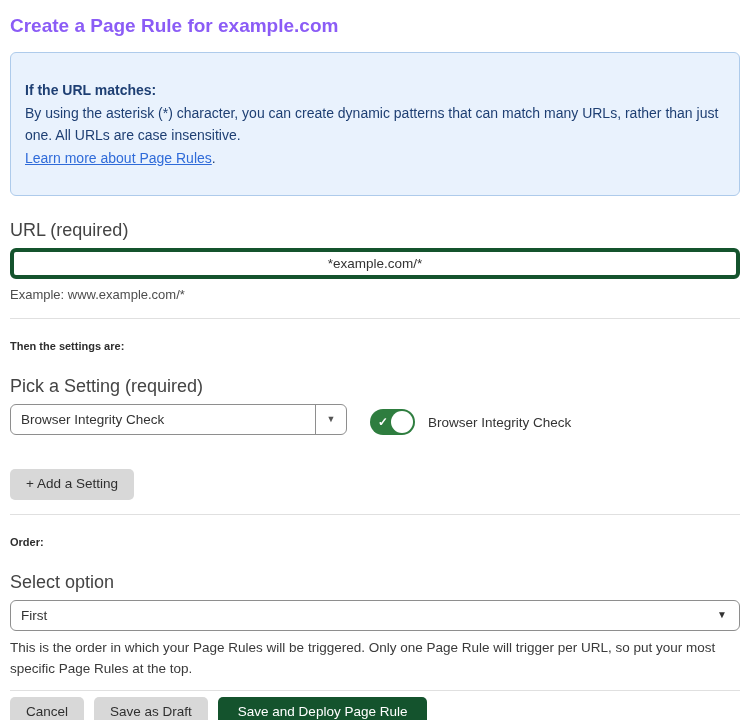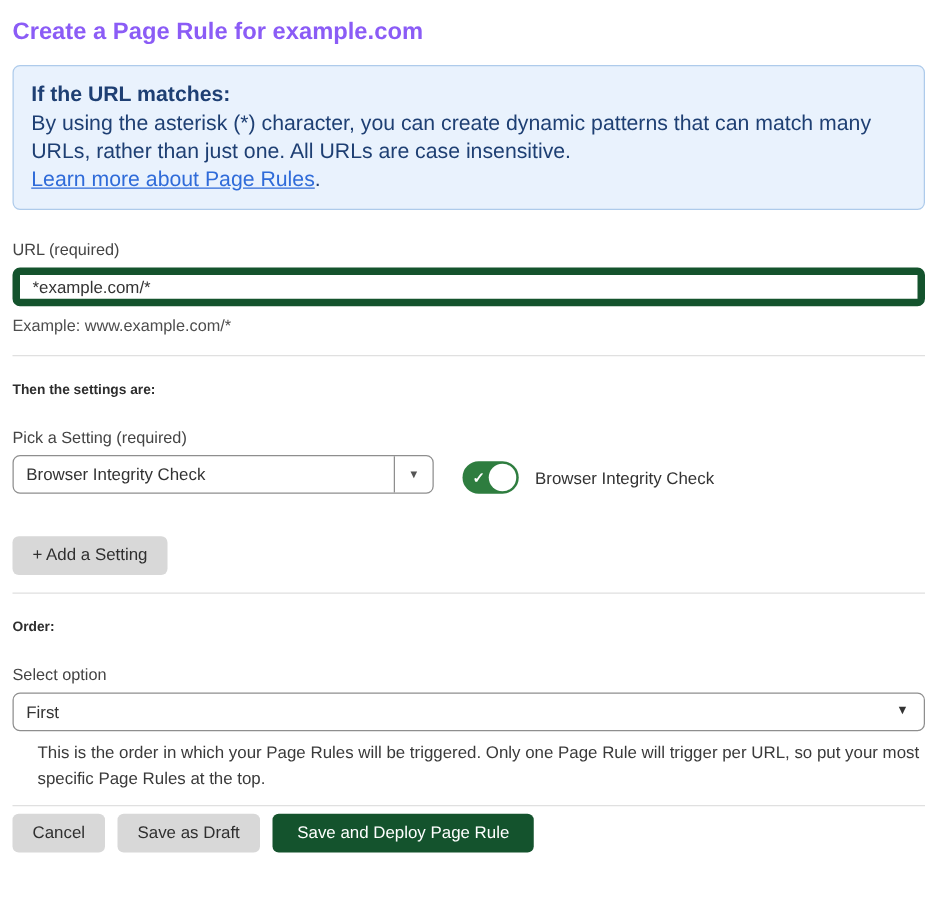--- a/index.html
+++ b/index.html
@@ -23,8 +23,8 @@
     background: #e9f2fd;
     border: 1px solid #aecbeb;
     border-radius: 6px;
-    padding: 12px 14px;
-    font-size: 17px;
+    padding: 26px 14px;
+    font-size: 14px;
     line-height: 22.5px;
     color: #1e3f73;
   }

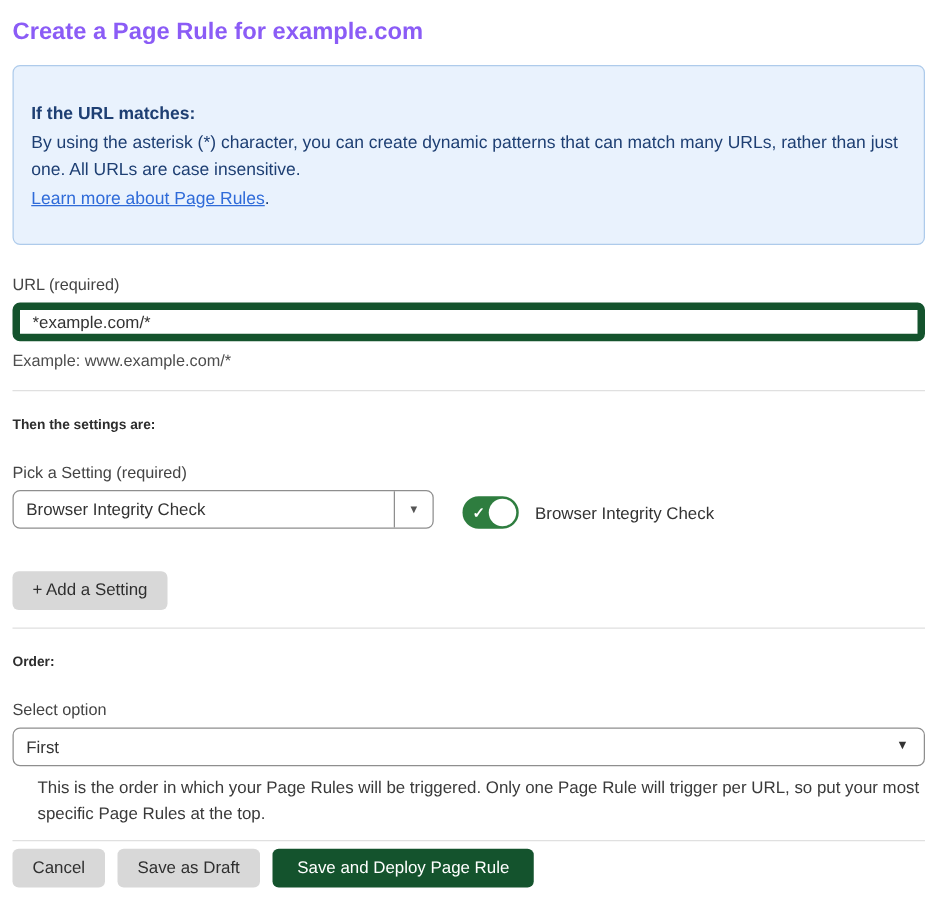--- a/index.html
+++ b/index.html
@@ -36,7 +36,7 @@
   }
 
   .field-label {
-    font-size: 13px;
+    font-size: 18px;
     color: #444444;
     margin-top: 24px;
     margin-bottom: 7px;

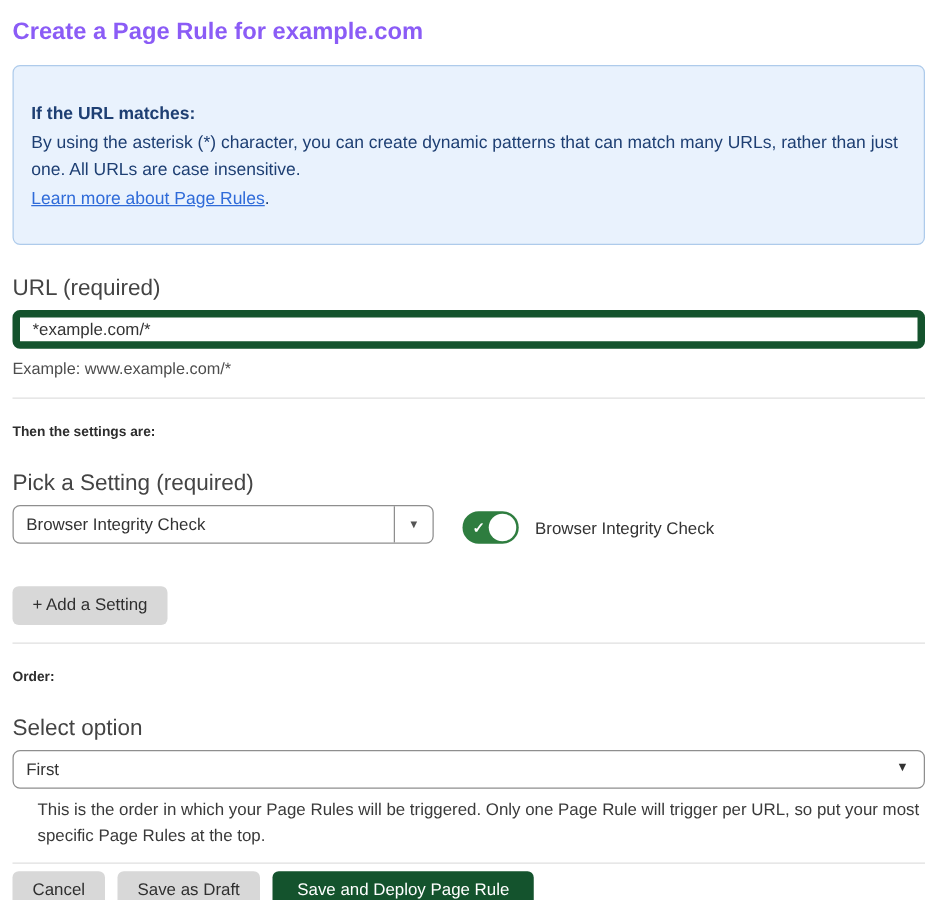--- a/index.html
+++ b/index.html
@@ -45,7 +45,7 @@
   .text-input {
     width: 100%;
     height: 31px;
-    border: 6px solid #14532d;
+    border: 4px solid #14532d;
     border-radius: 6px;
     padding: 0 10px;
     font-family: "Liberation Sans", sans-serif;
@@ -53,6 +53,7 @@
     color: #333333;
     background: #ffffff;
     outline: none;
+    text-align: center;
   }
 
   .helper-text {

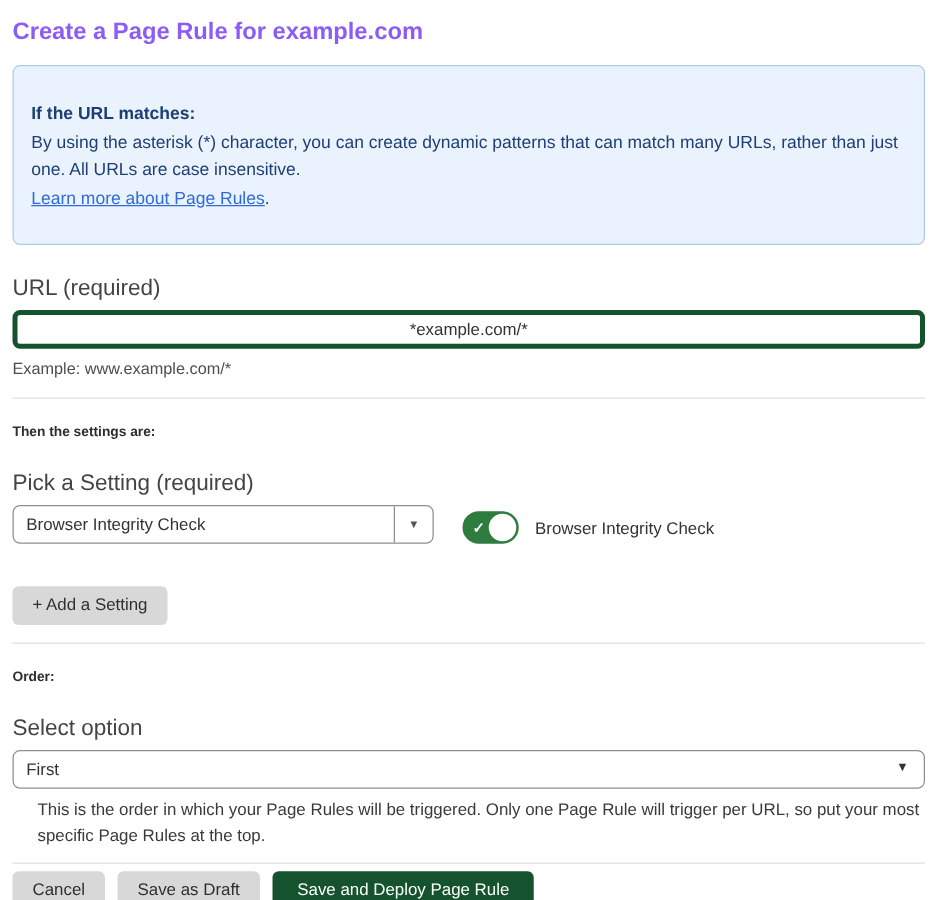--- a/index.html
+++ b/index.html
@@ -161,7 +161,6 @@
     color: #3a3a3a;
     line-height: 21px;
     margin-top: 6px;
-    margin-left: 20px;
   }
 
   .footer-buttons {

